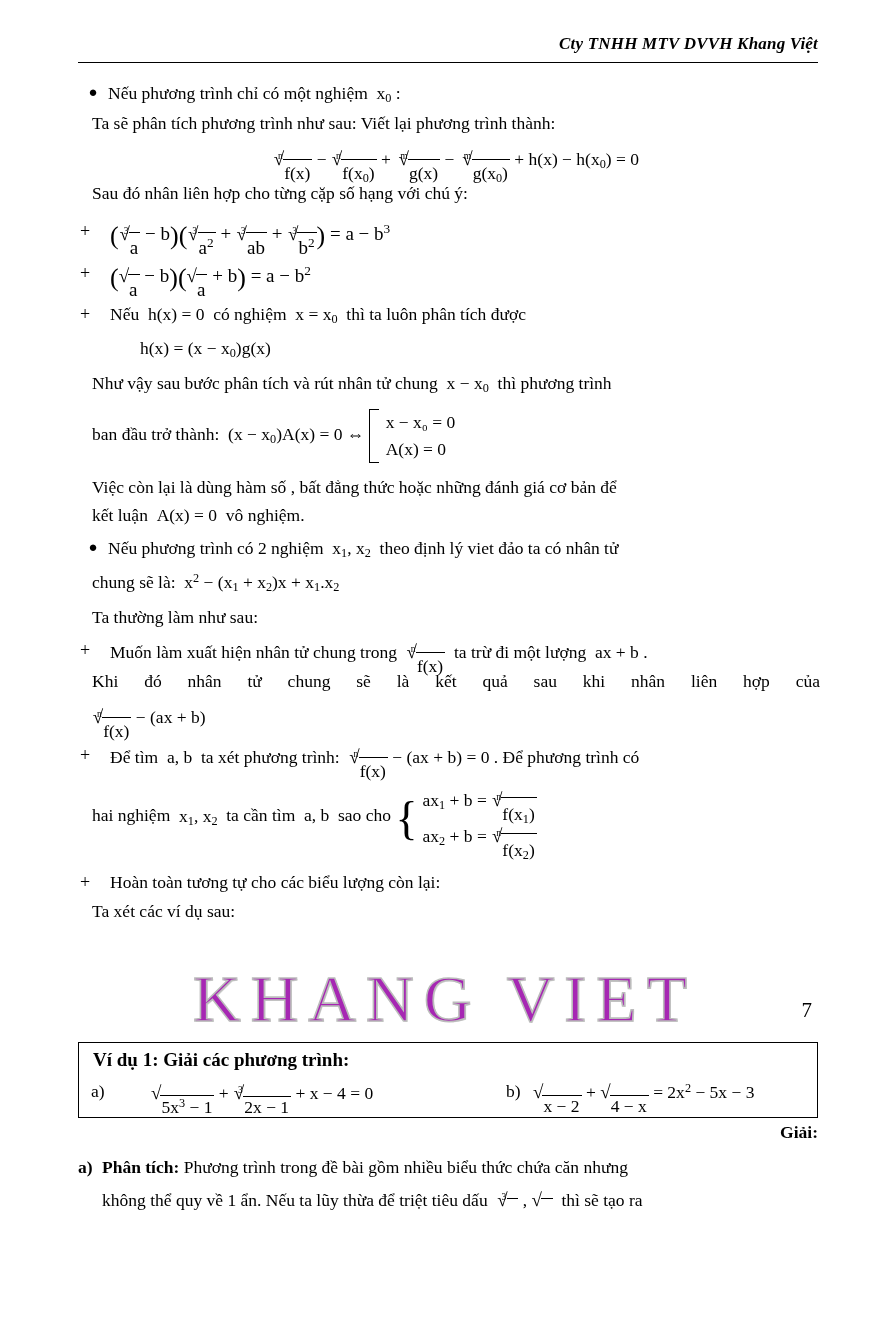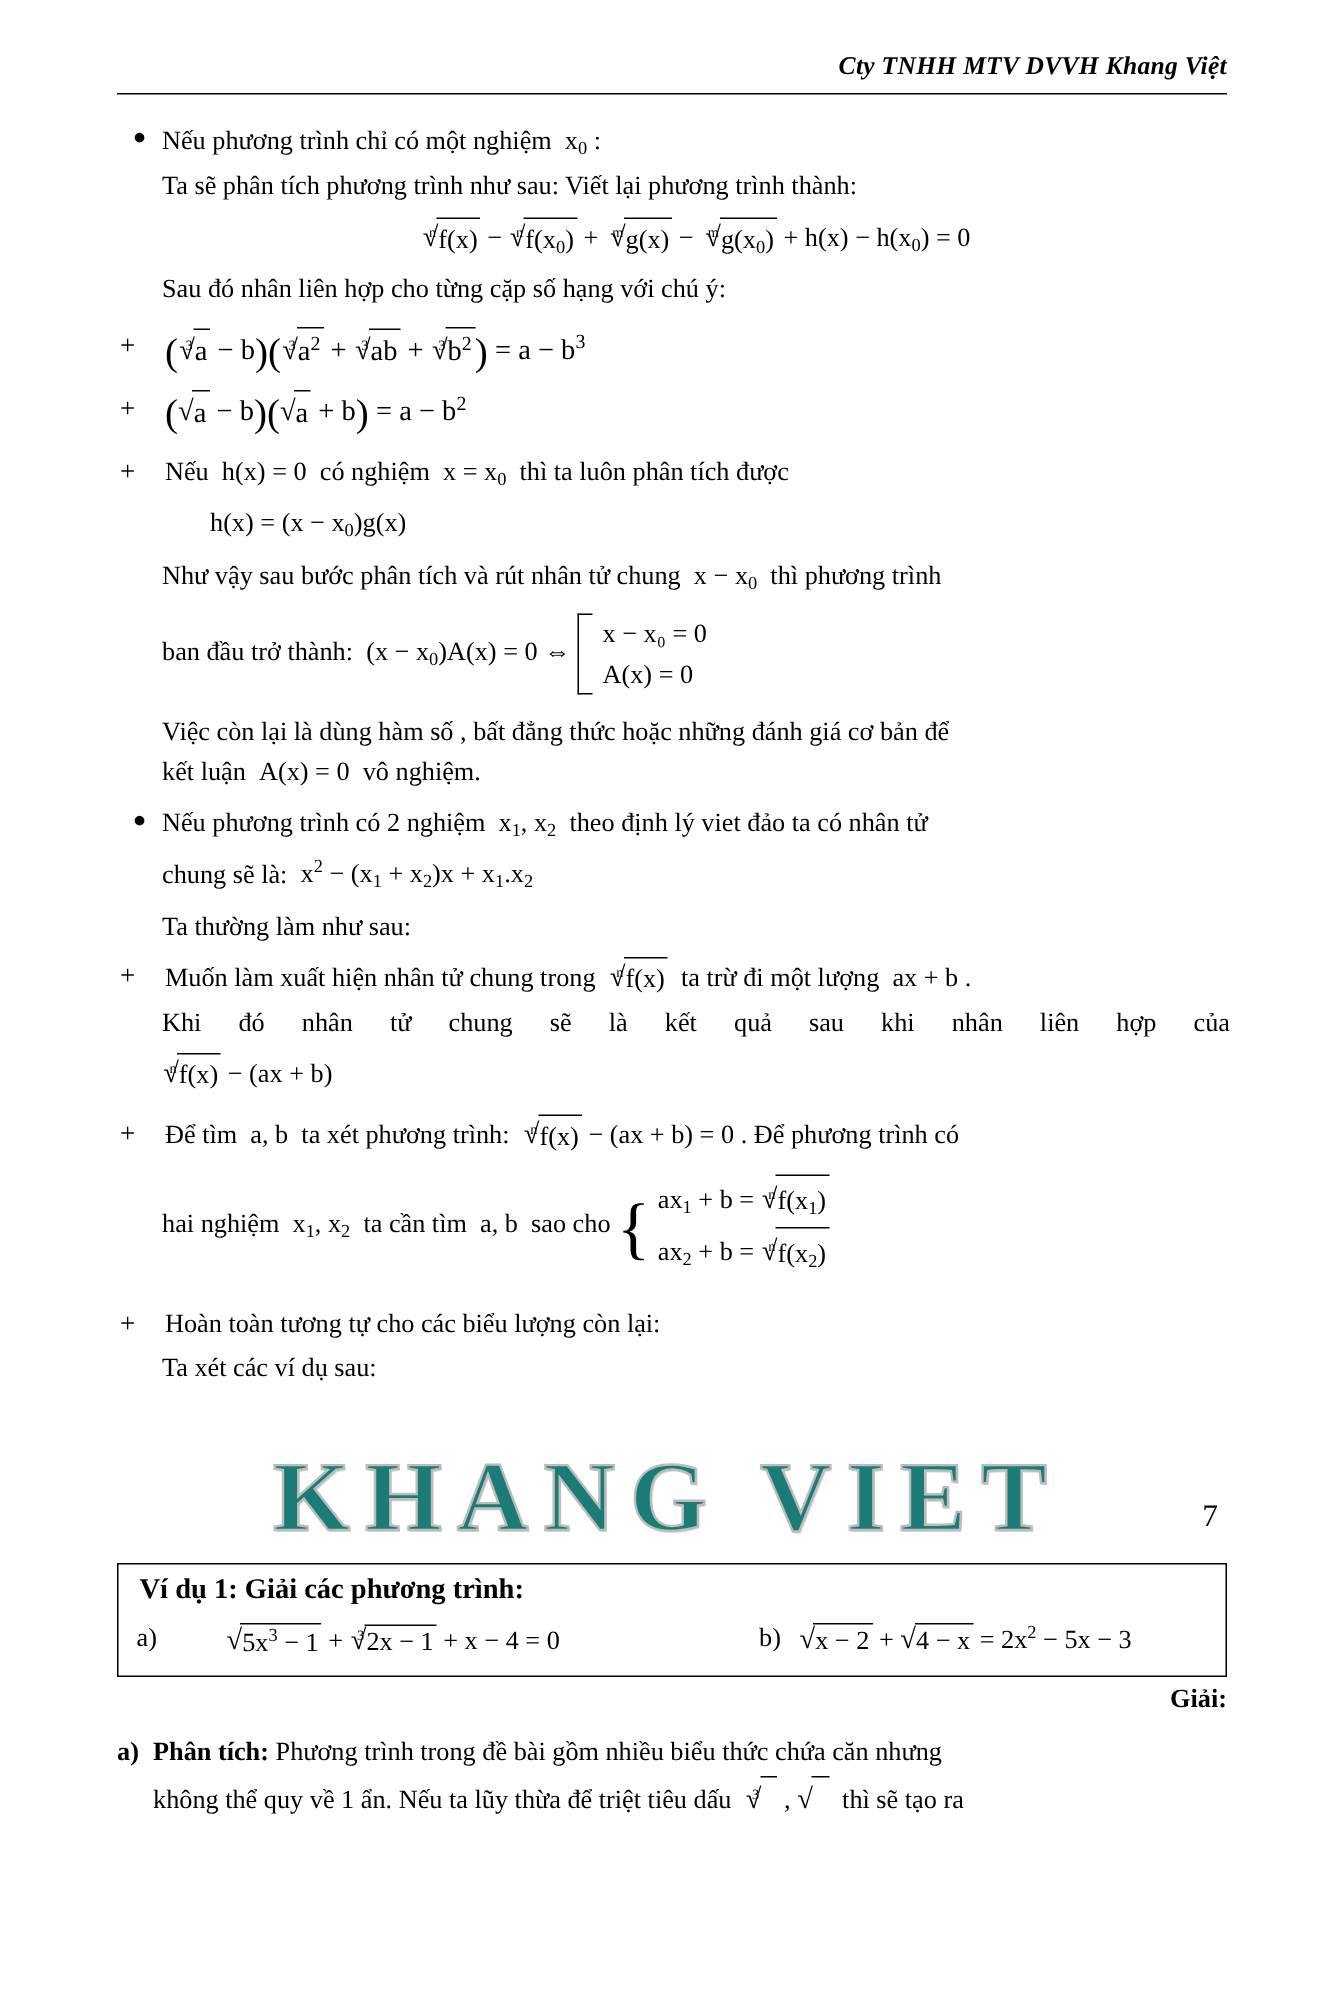--- a/index.html
+++ b/index.html
@@ -77,7 +77,7 @@
     flex: 1 1 auto;
   }
   .indent {
-    margin-left: 30px;
+    margin-left: 14px;
   }
   .indent2 {
     margin-left: 62px;

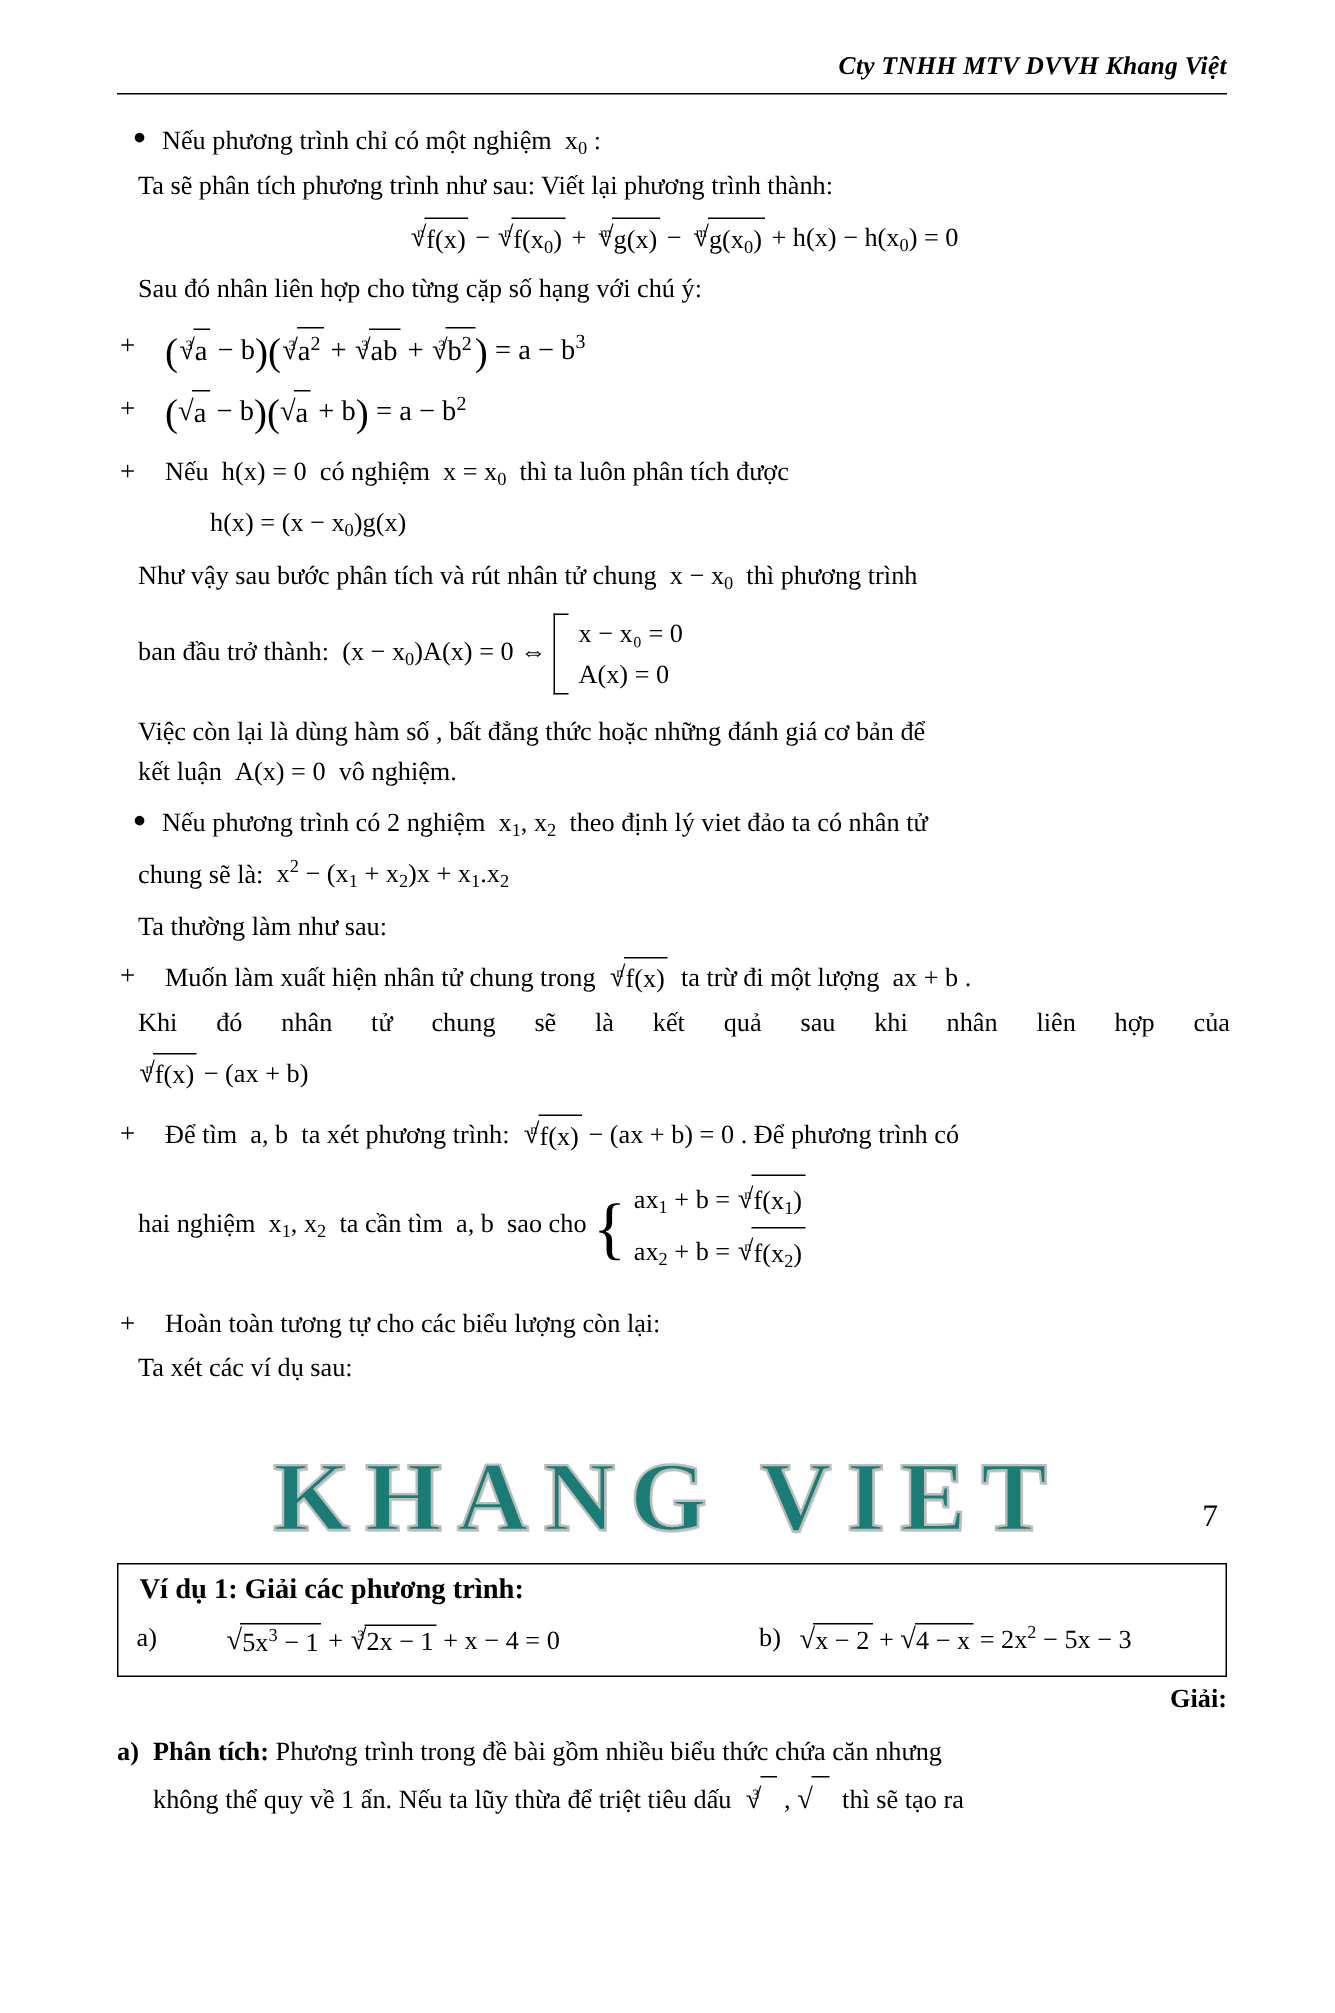--- a/index.html
+++ b/index.html
@@ -104,7 +104,7 @@
     padding: 0 2px 0 1px;
     margin-left: -1px;
     position: relative;
-    top: 1px;
+    top: 14px;
   }
   .idx {
     font-size: 9.5px;

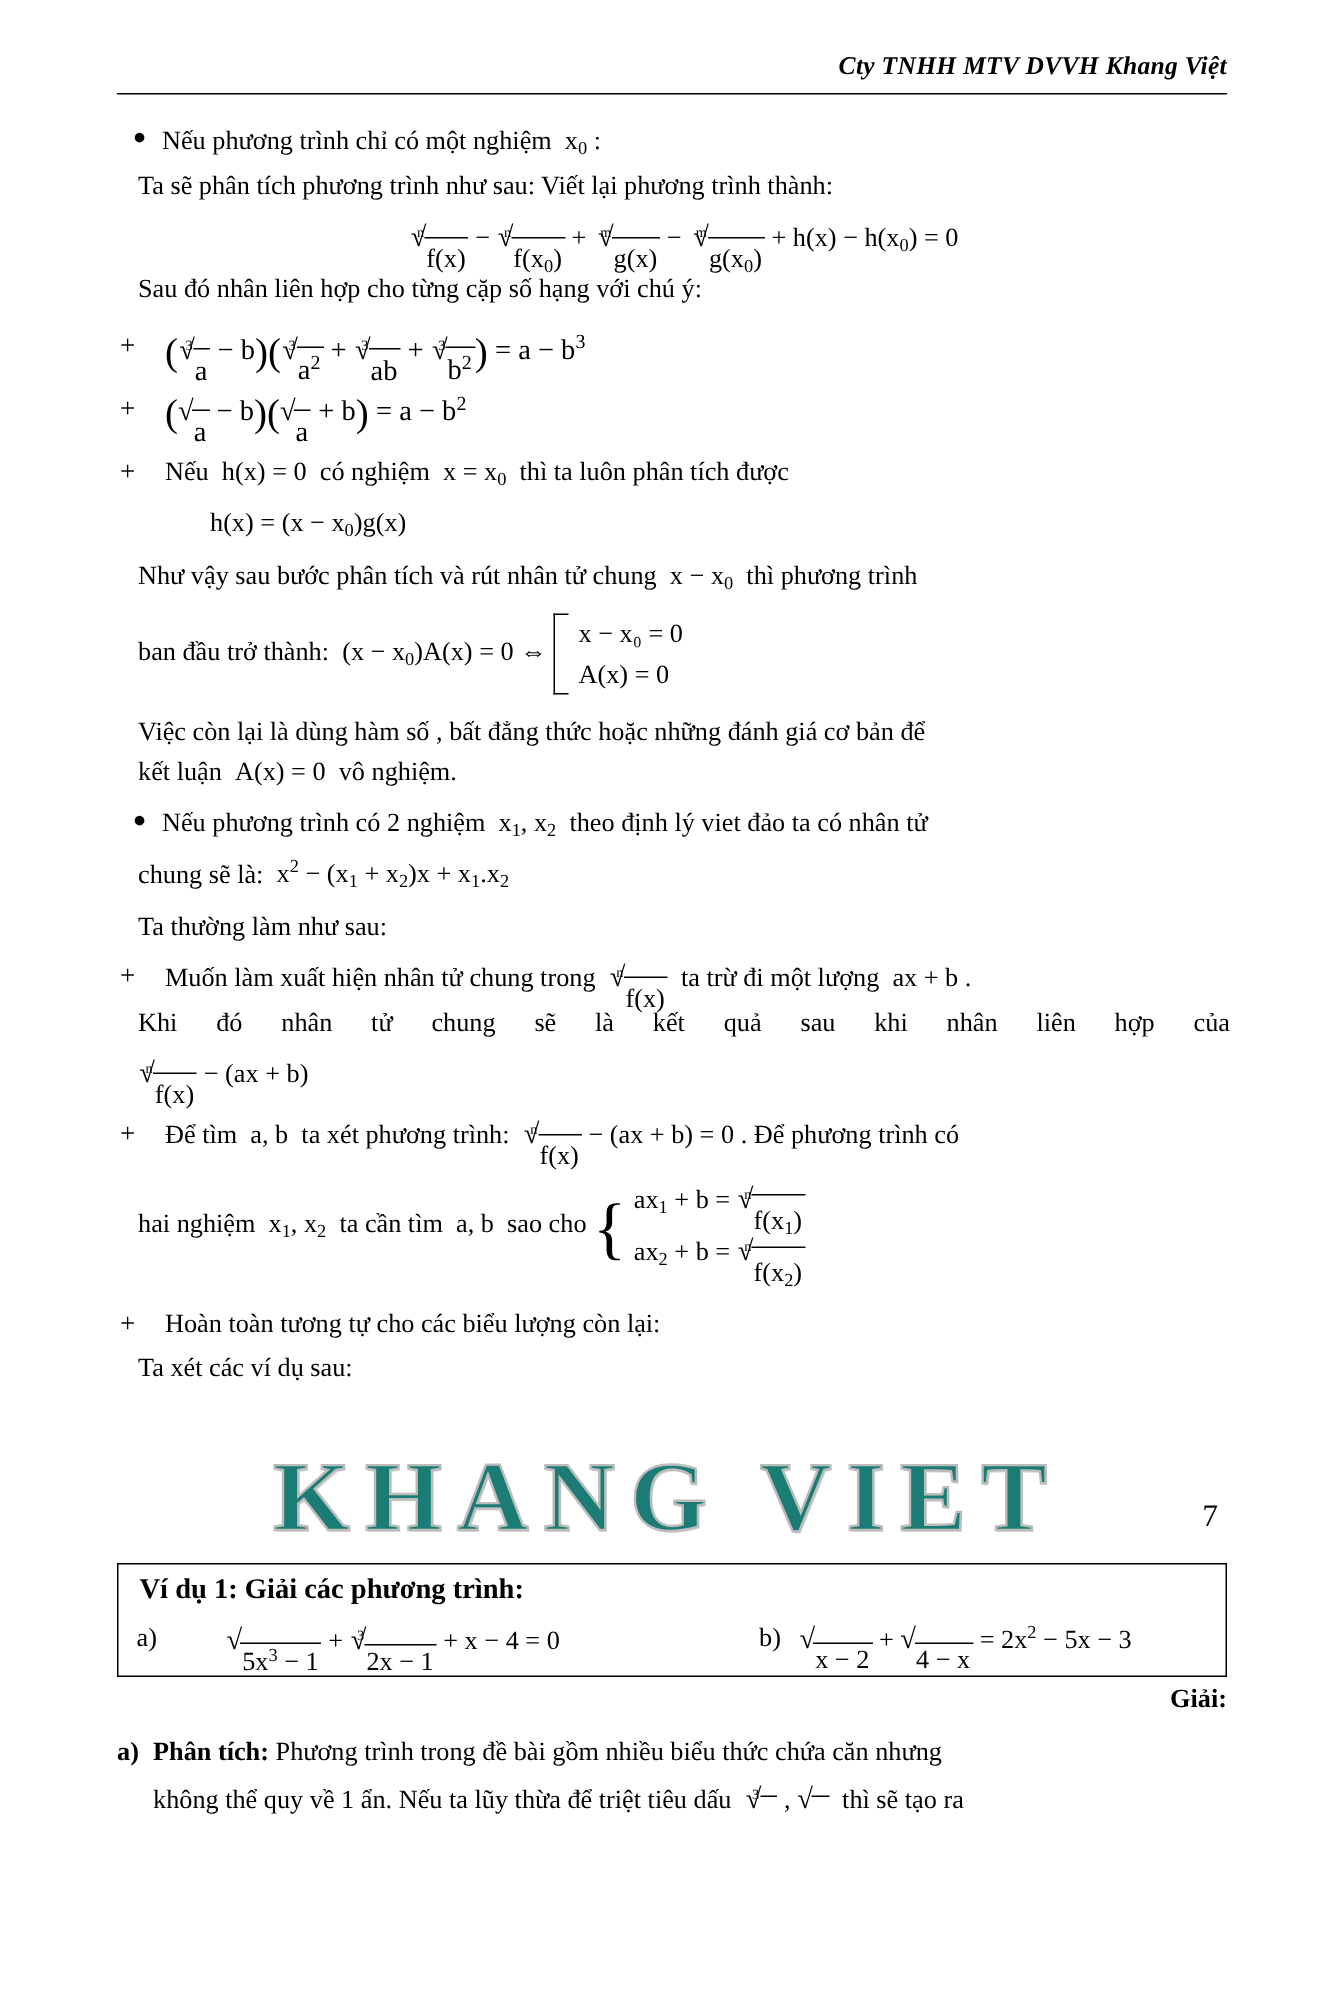--- a/index.html
+++ b/index.html
@@ -210,10 +210,10 @@
     width: 700px;
     text-align: center;
     font-family: "Liberation Serif", serif;
-    font-weight: bold;
+    font-weight: normal;
     font-size: 66px;
     letter-spacing: 10px;
-    color: #0f766e;
+    color: #a21caf;
     -webkit-text-stroke: 1.6px #b9b9b9;
     text-shadow: 1px 1px 0 #d8d8d8;
     opacity: .95;

